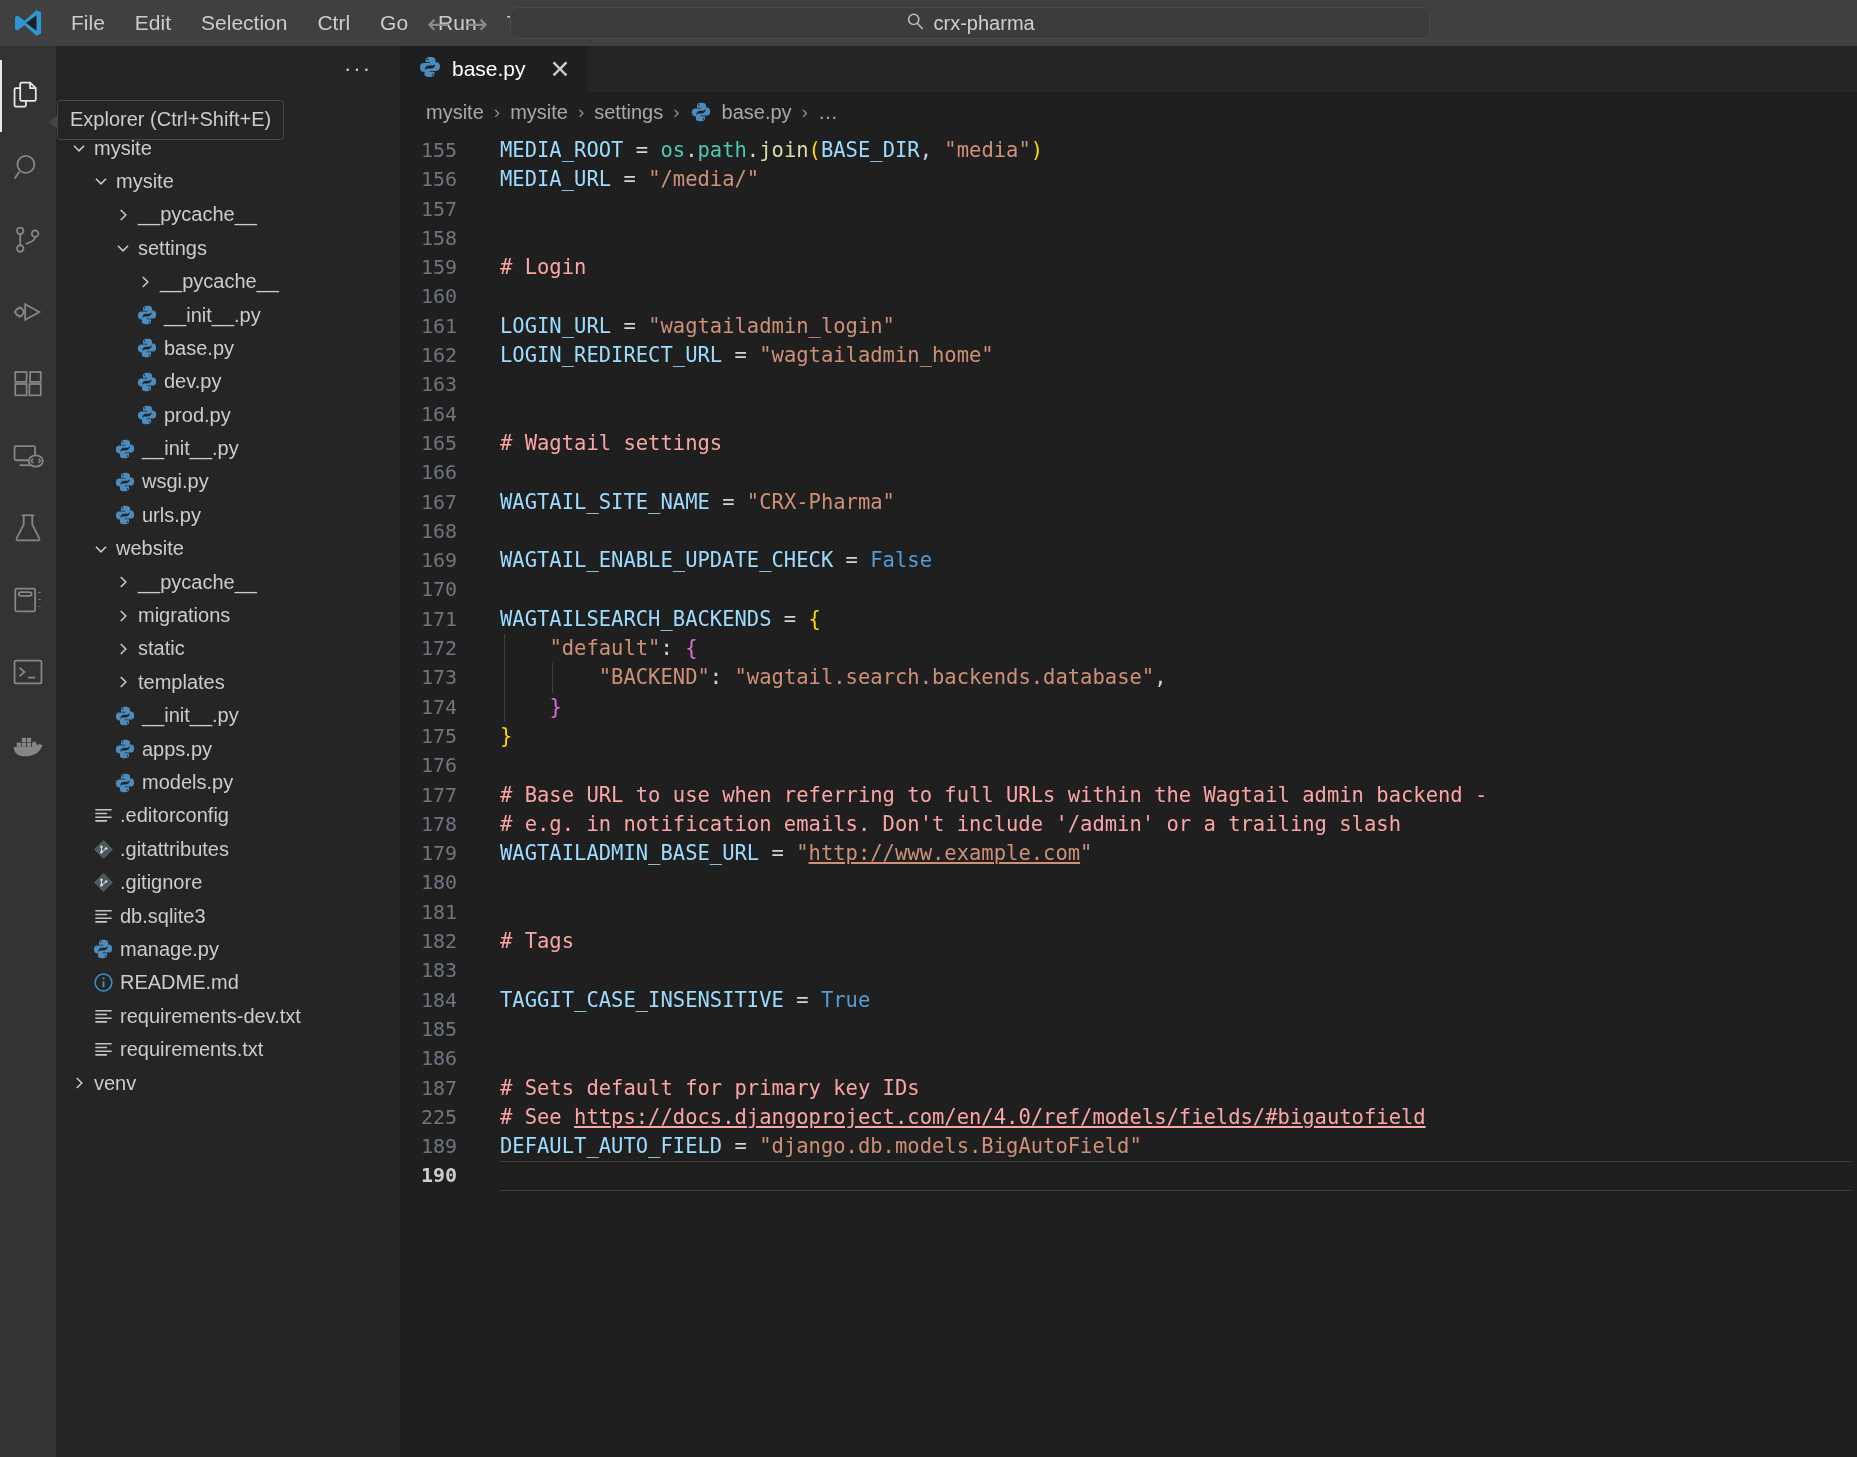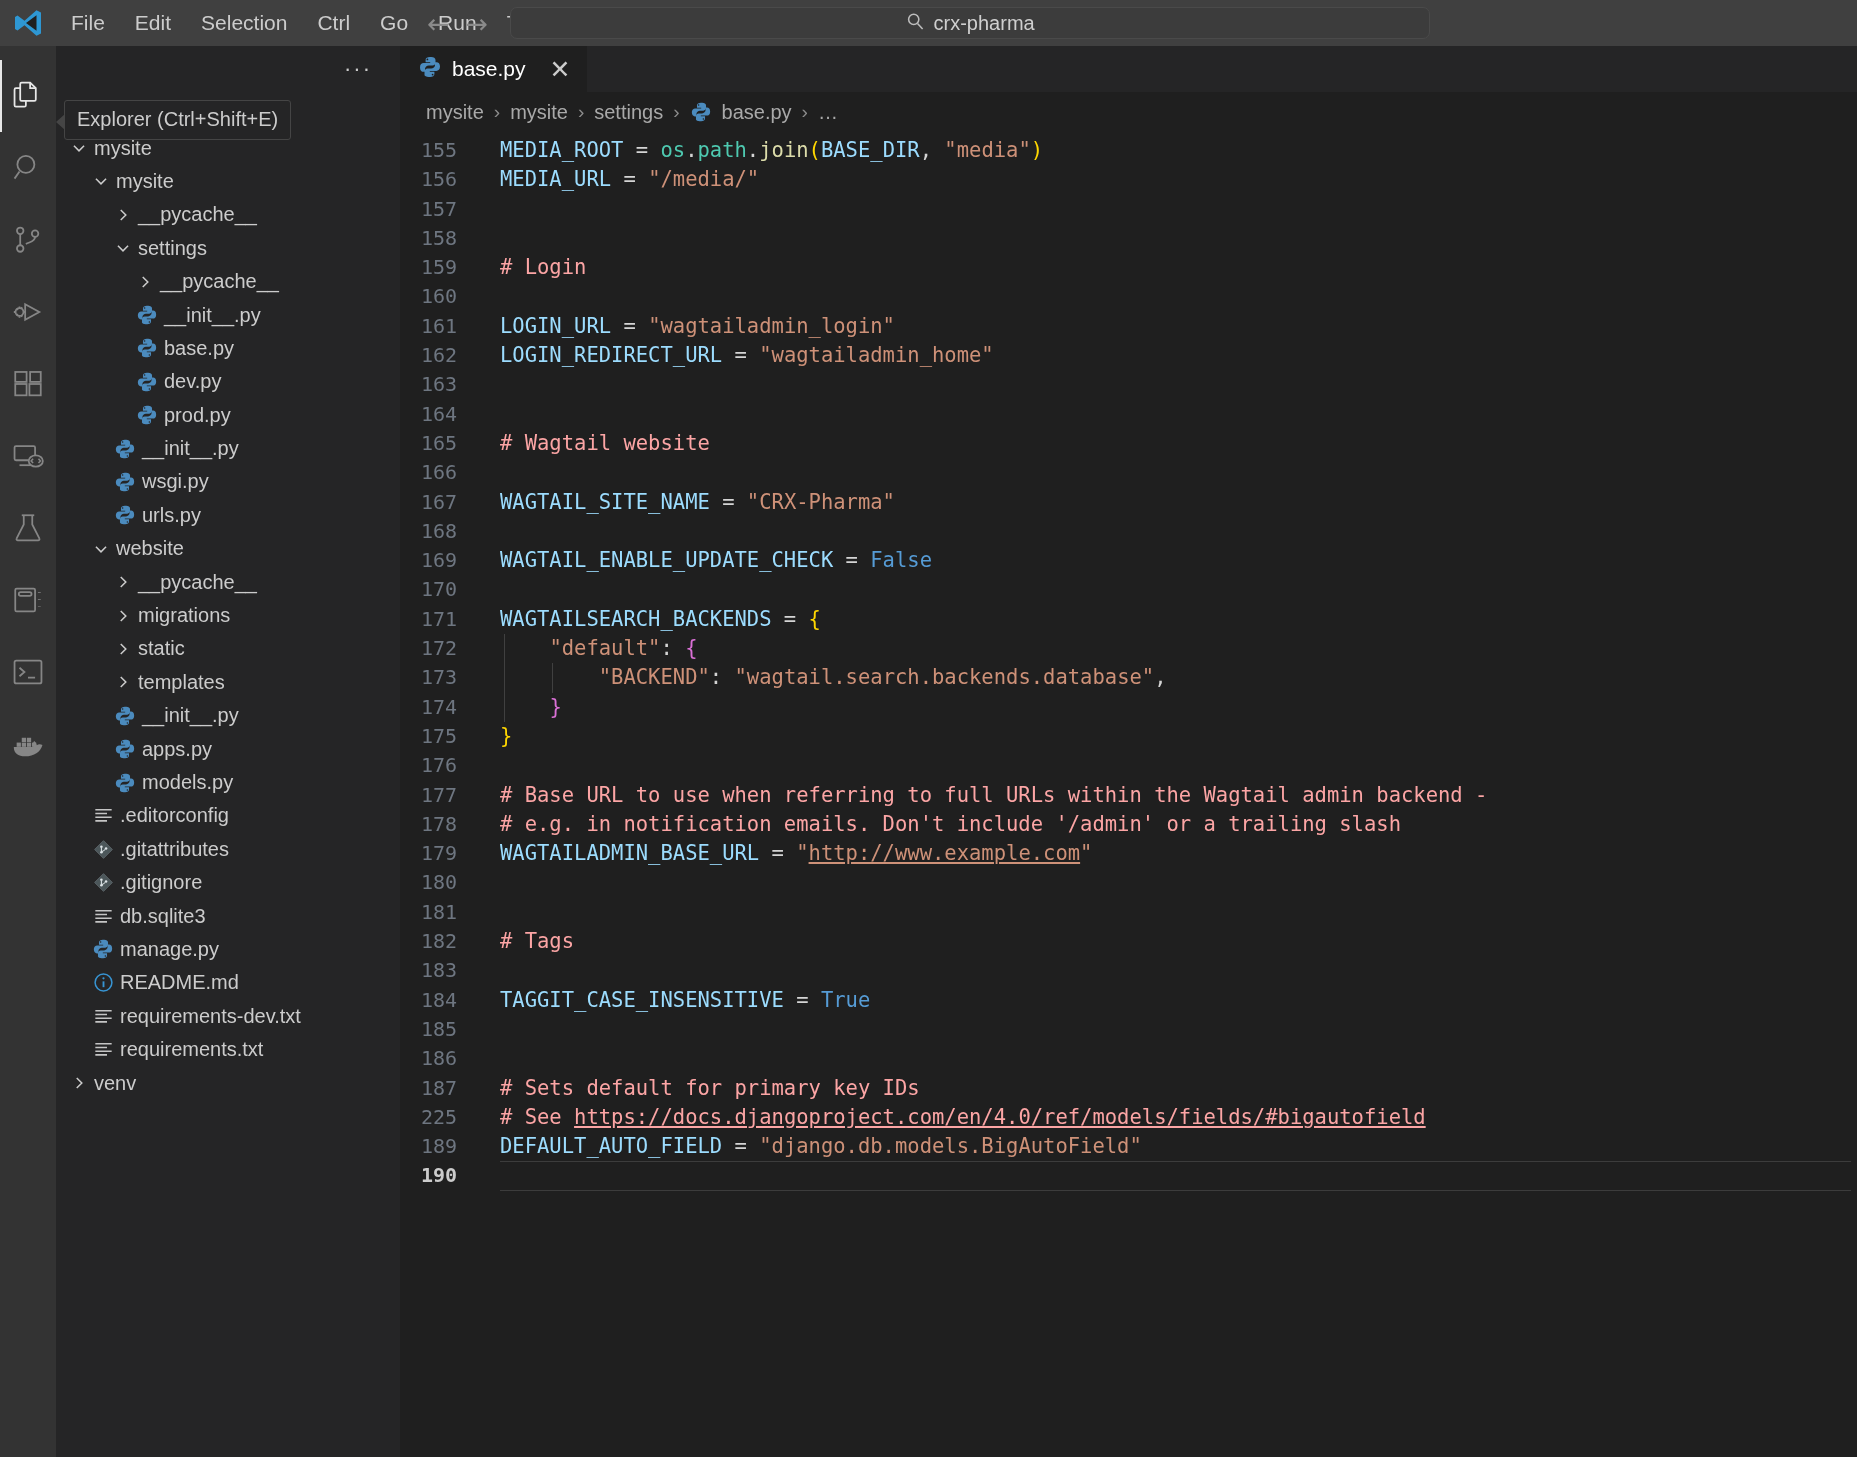--- a/index.html
+++ b/index.html
@@ -81,7 +81,7 @@
   }
   .dots { color:#cccccc; font-size: 22px; letter-spacing: 2px; line-height:1; }
   .tooltip {
-    position: absolute; left: 8px; top: 54px;
+    position: absolute; left: 1px; top: 54px;
     background: #252526;
     border: 1px solid #454545;
     color: #cccccc;

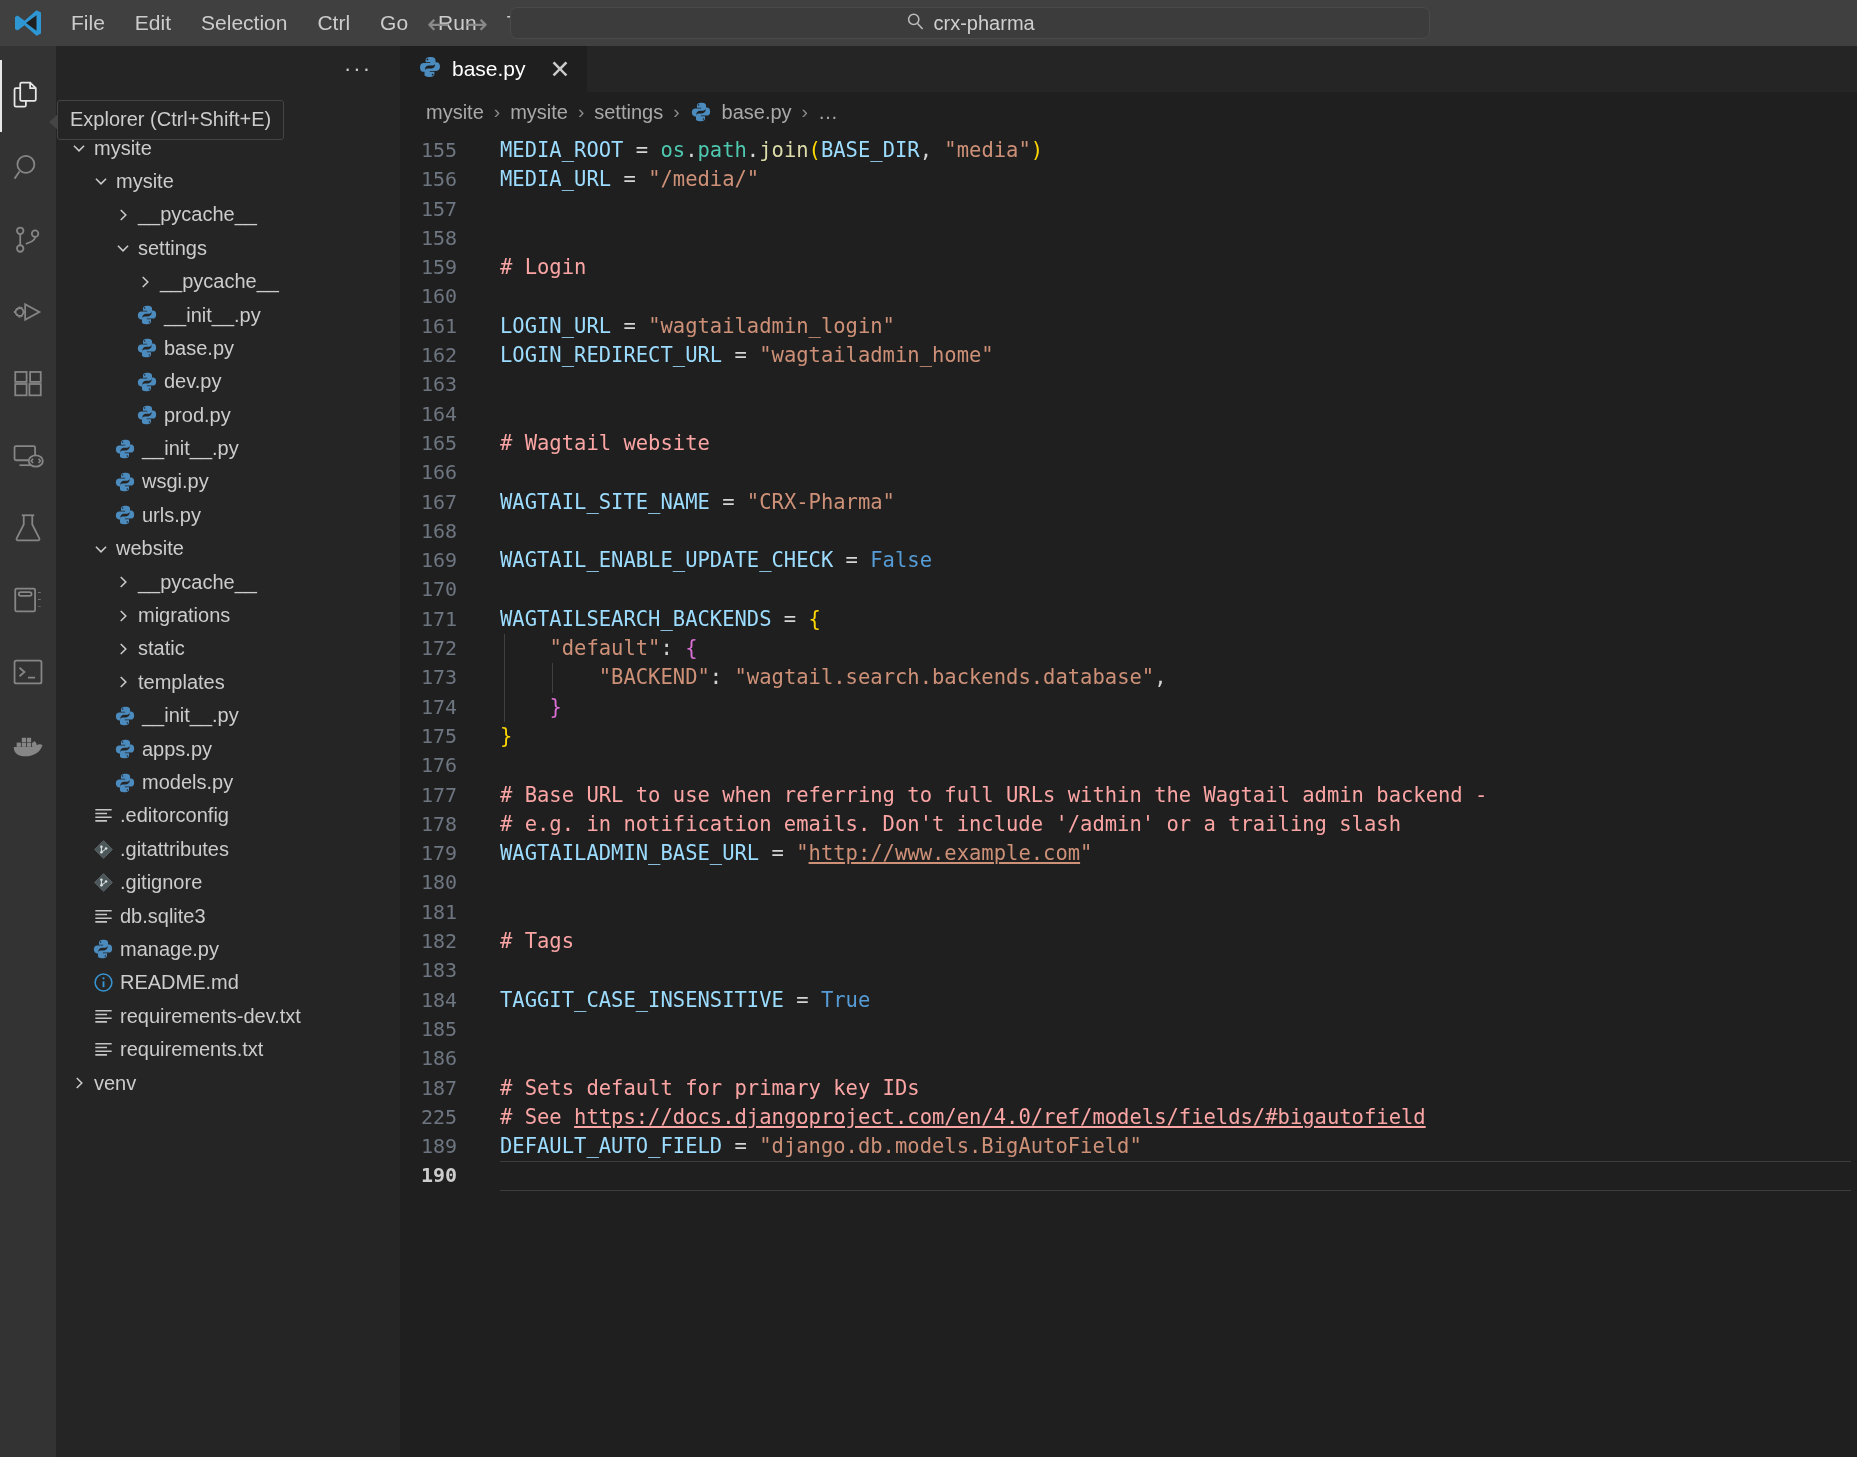--- a/index.html
+++ b/index.html
@@ -652,7 +652,7 @@
             <div class="cline"><span class="lnum">162</span><span class="ctext"><span class="t-var">LOGIN_REDIRECT_URL</span><span class="t-op"> = </span><span class="t-str">"wagtailadmin_home"</span></span></div>
             <div class="cline"><span class="lnum">163</span><span class="ctext"></span></div>
             <div class="cline"><span class="lnum">164</span><span class="ctext"></span></div>
-            <div class="cline"><span class="lnum">165</span><span class="ctext"><span class="t-com"># Wagtail website</span></span></div>
+            <div class="cline"><span class="lnum">165</span><span class="ctext"><span class="t-com"># Wagtail settings</span></span></div>
             <div class="cline"><span class="lnum">166</span><span class="ctext"></span></div>
             <div class="cline"><span class="lnum">167</span><span class="ctext"><span class="t-var">WAGTAIL_SITE_NAME</span><span class="t-op"> = </span><span class="t-str">"CRX-Pharma"</span></span></div>
             <div class="cline"><span class="lnum">168</span><span class="ctext"></span></div>

